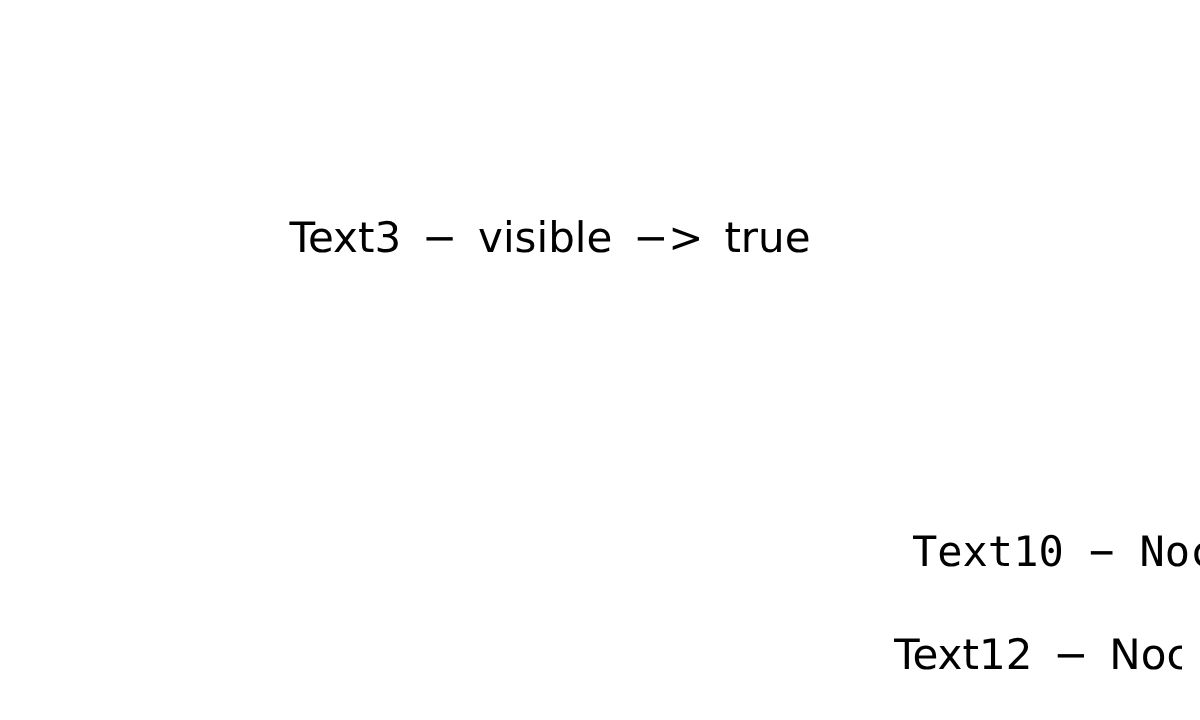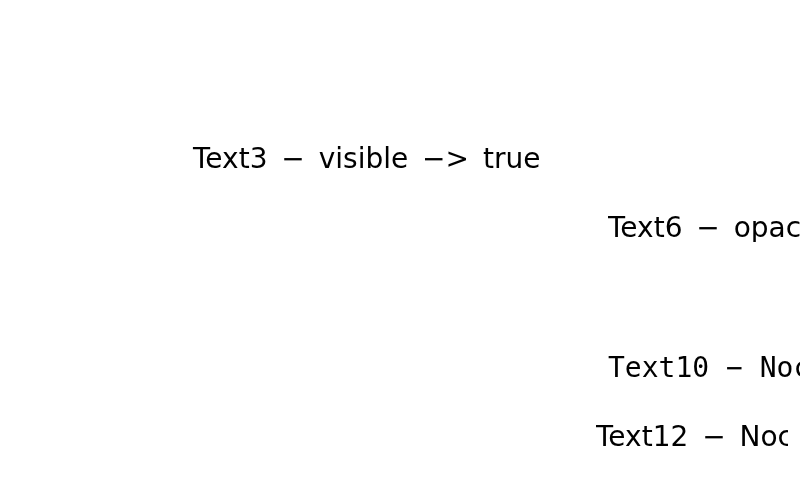--- a/index.html
+++ b/index.html
@@ -42,7 +42,6 @@
 <div class="screen">
   <div class="ui-text" id="lbl-text3">Text3 − visible −&gt; true</div>
 
-  <div class="ui-text" id="lbl-text6">Text6 − opac</div>
 
 
   <div class="ui-text" id="lbl-text10">Text10 − Noc</div>

